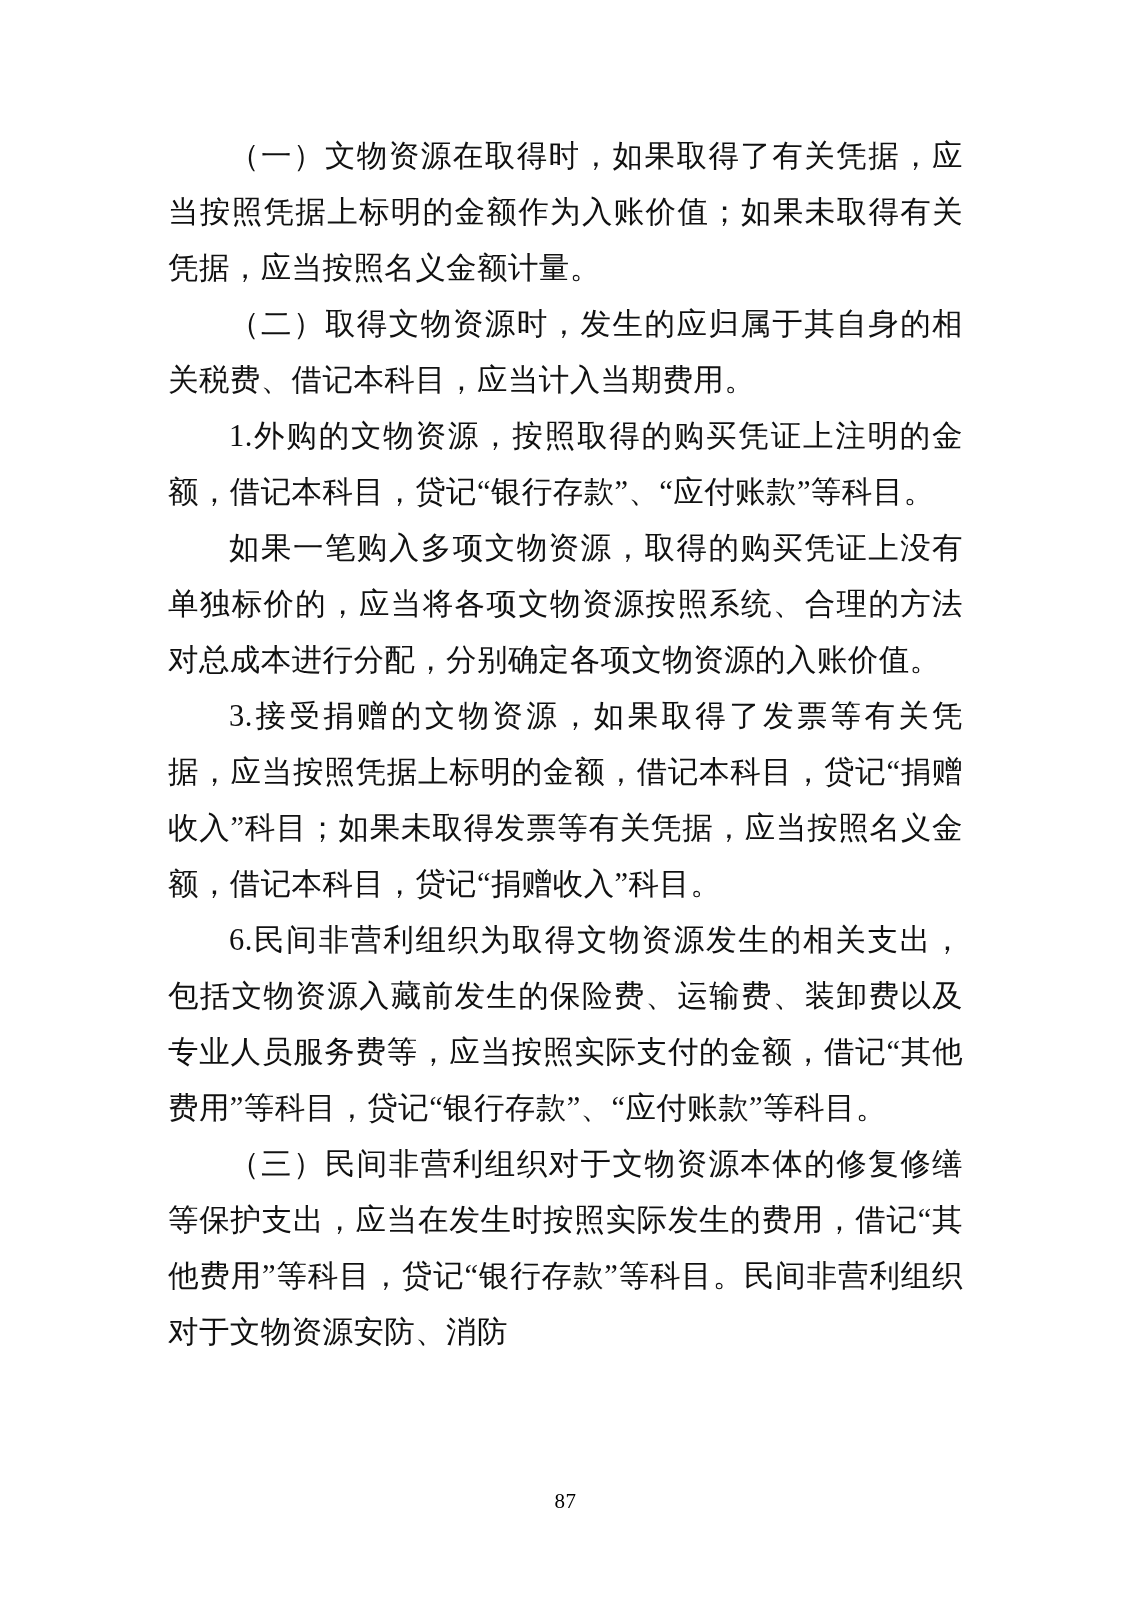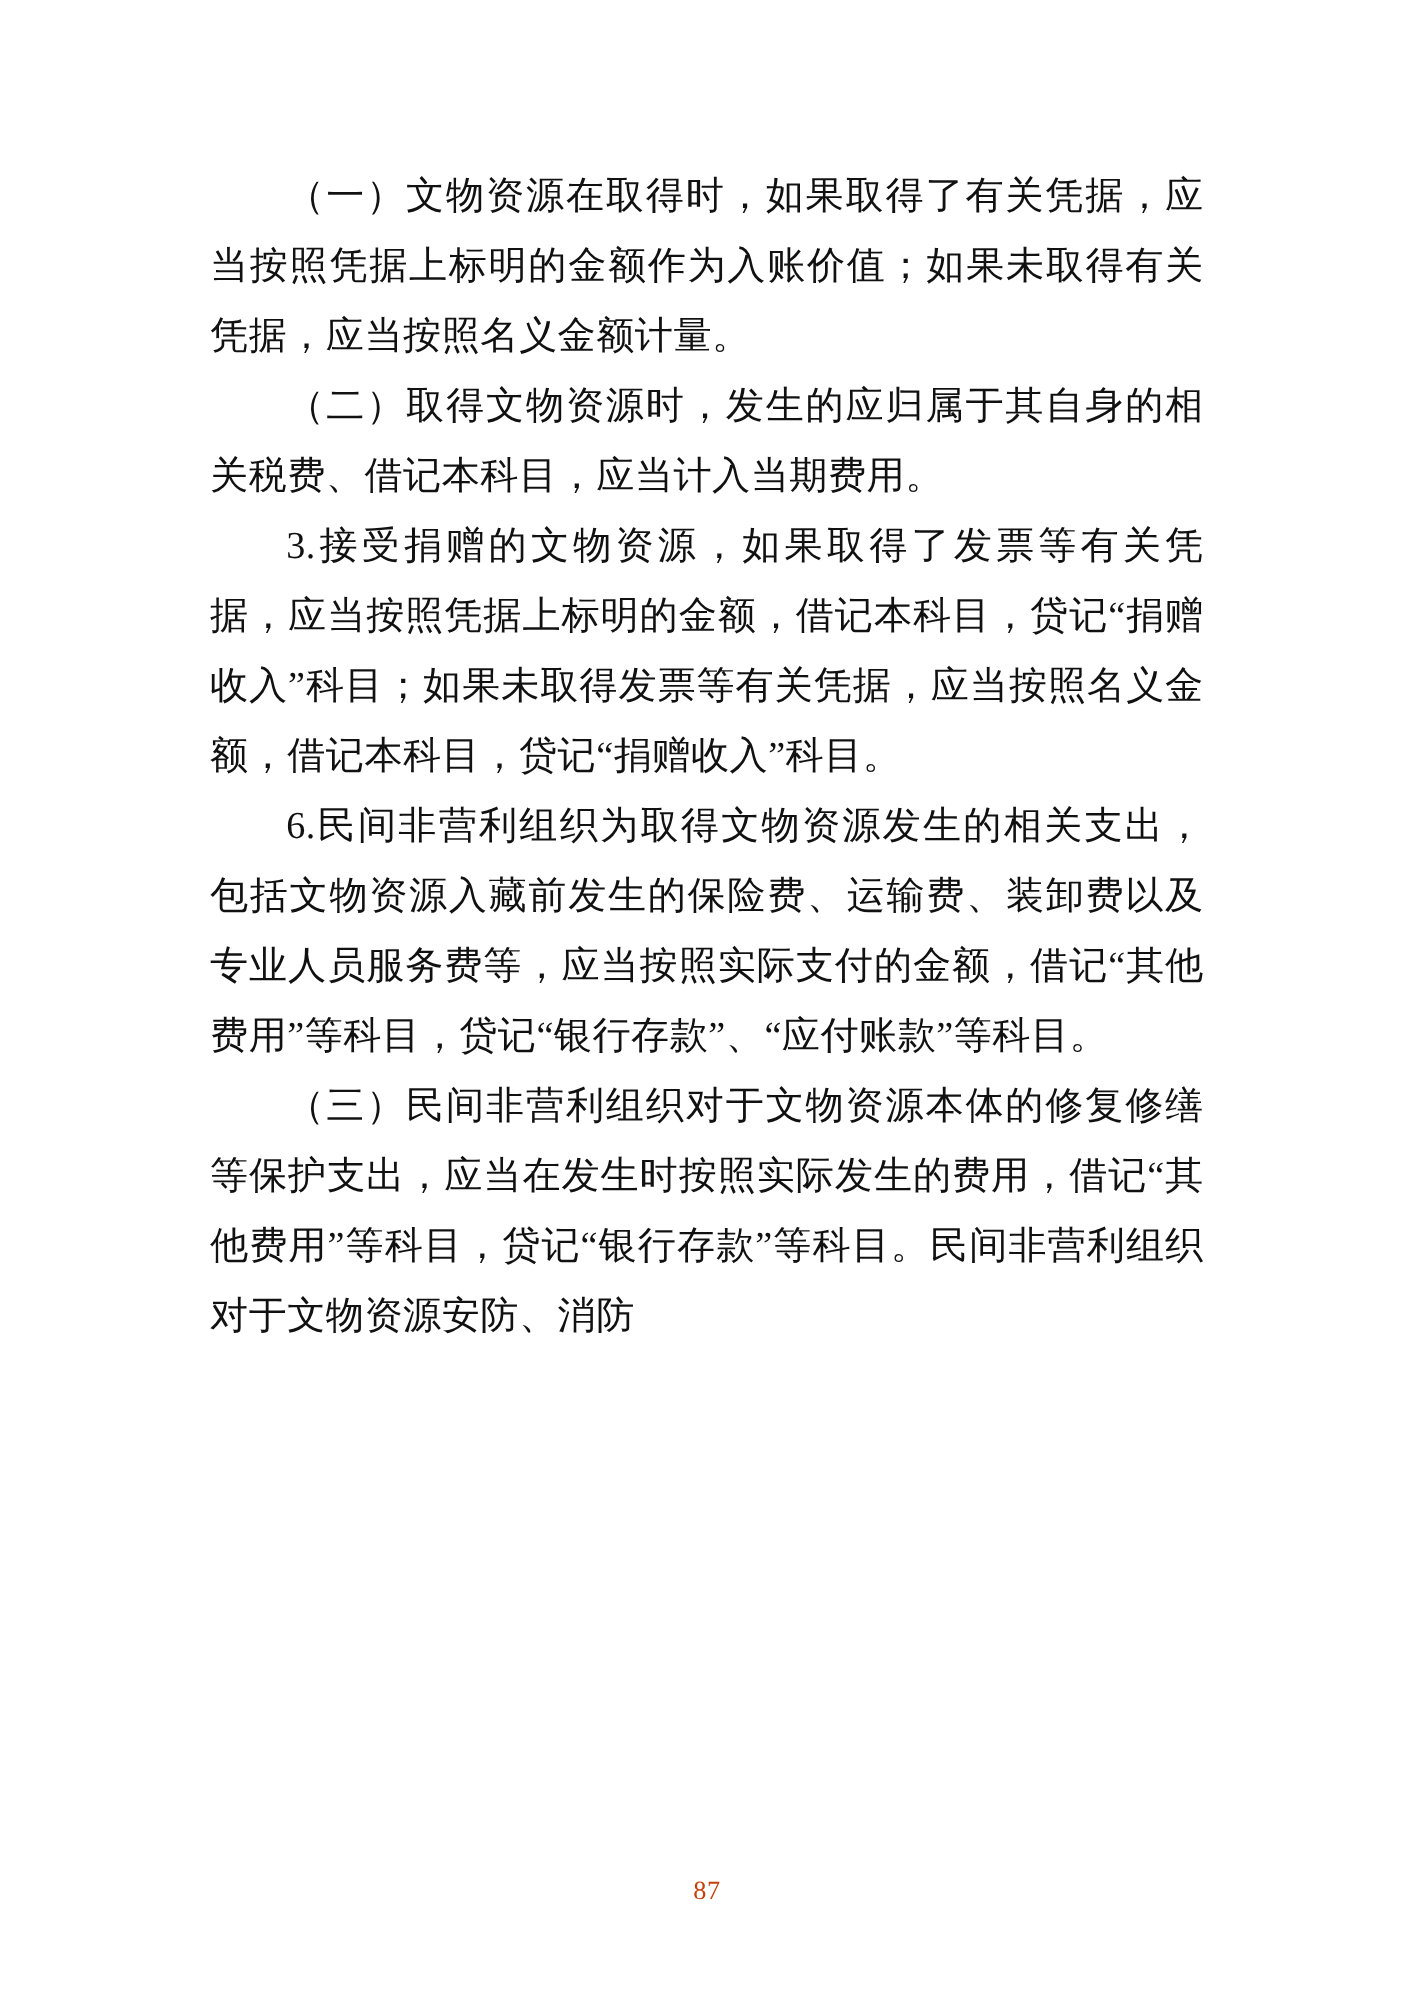--- a/index.html
+++ b/index.html
@@ -53,6 +53,7 @@
   <div class="body-text">
     <p class="para">（一）文物资源在取得时，如果取得了有关凭据，应当按照凭据上标明的金额作为入账价值；如果未取得有关凭据，应当按照名义金额计量。</p>
     <p class="para">（二）取得文物资源时，发生的应归属于其自身的相关税费、借记本科目，应当计入当期费用。</p>
+    <p class="para">1.外购的文物资源，按照取得的购买凭证上注明的金额，借记本科目，贷记“银行存款”、“应付账款”等科目。</p>
     <p class="para">3.接受捐赠的文物资源，如果取得了发票等有关凭据，应当按照凭据上标明的金额，借记本科目，贷记“捐赠收入”科目；如果未取得发票等有关凭据，应当按照名义金额，借记本科目，贷记“捐赠收入”科目。</p>
     <p class="para">6.民间非营利组织为取得文物资源发生的相关支出，包括文物资源入藏前发生的保险费、运输费、装卸费以及专业人员服务费等，应当按照实际支付的金额，借记“其他费用”等科目，贷记“银行存款”、“应付账款”等科目。</p>
     <p class="para">（三）民间非营利组织对于文物资源本体的修复修缮等保护支出，应当在发生时按照实际发生的费用，借记“其他费用”等科目，贷记“银行存款”等科目。民间非营利组织对于文物资源安防、消防</p>

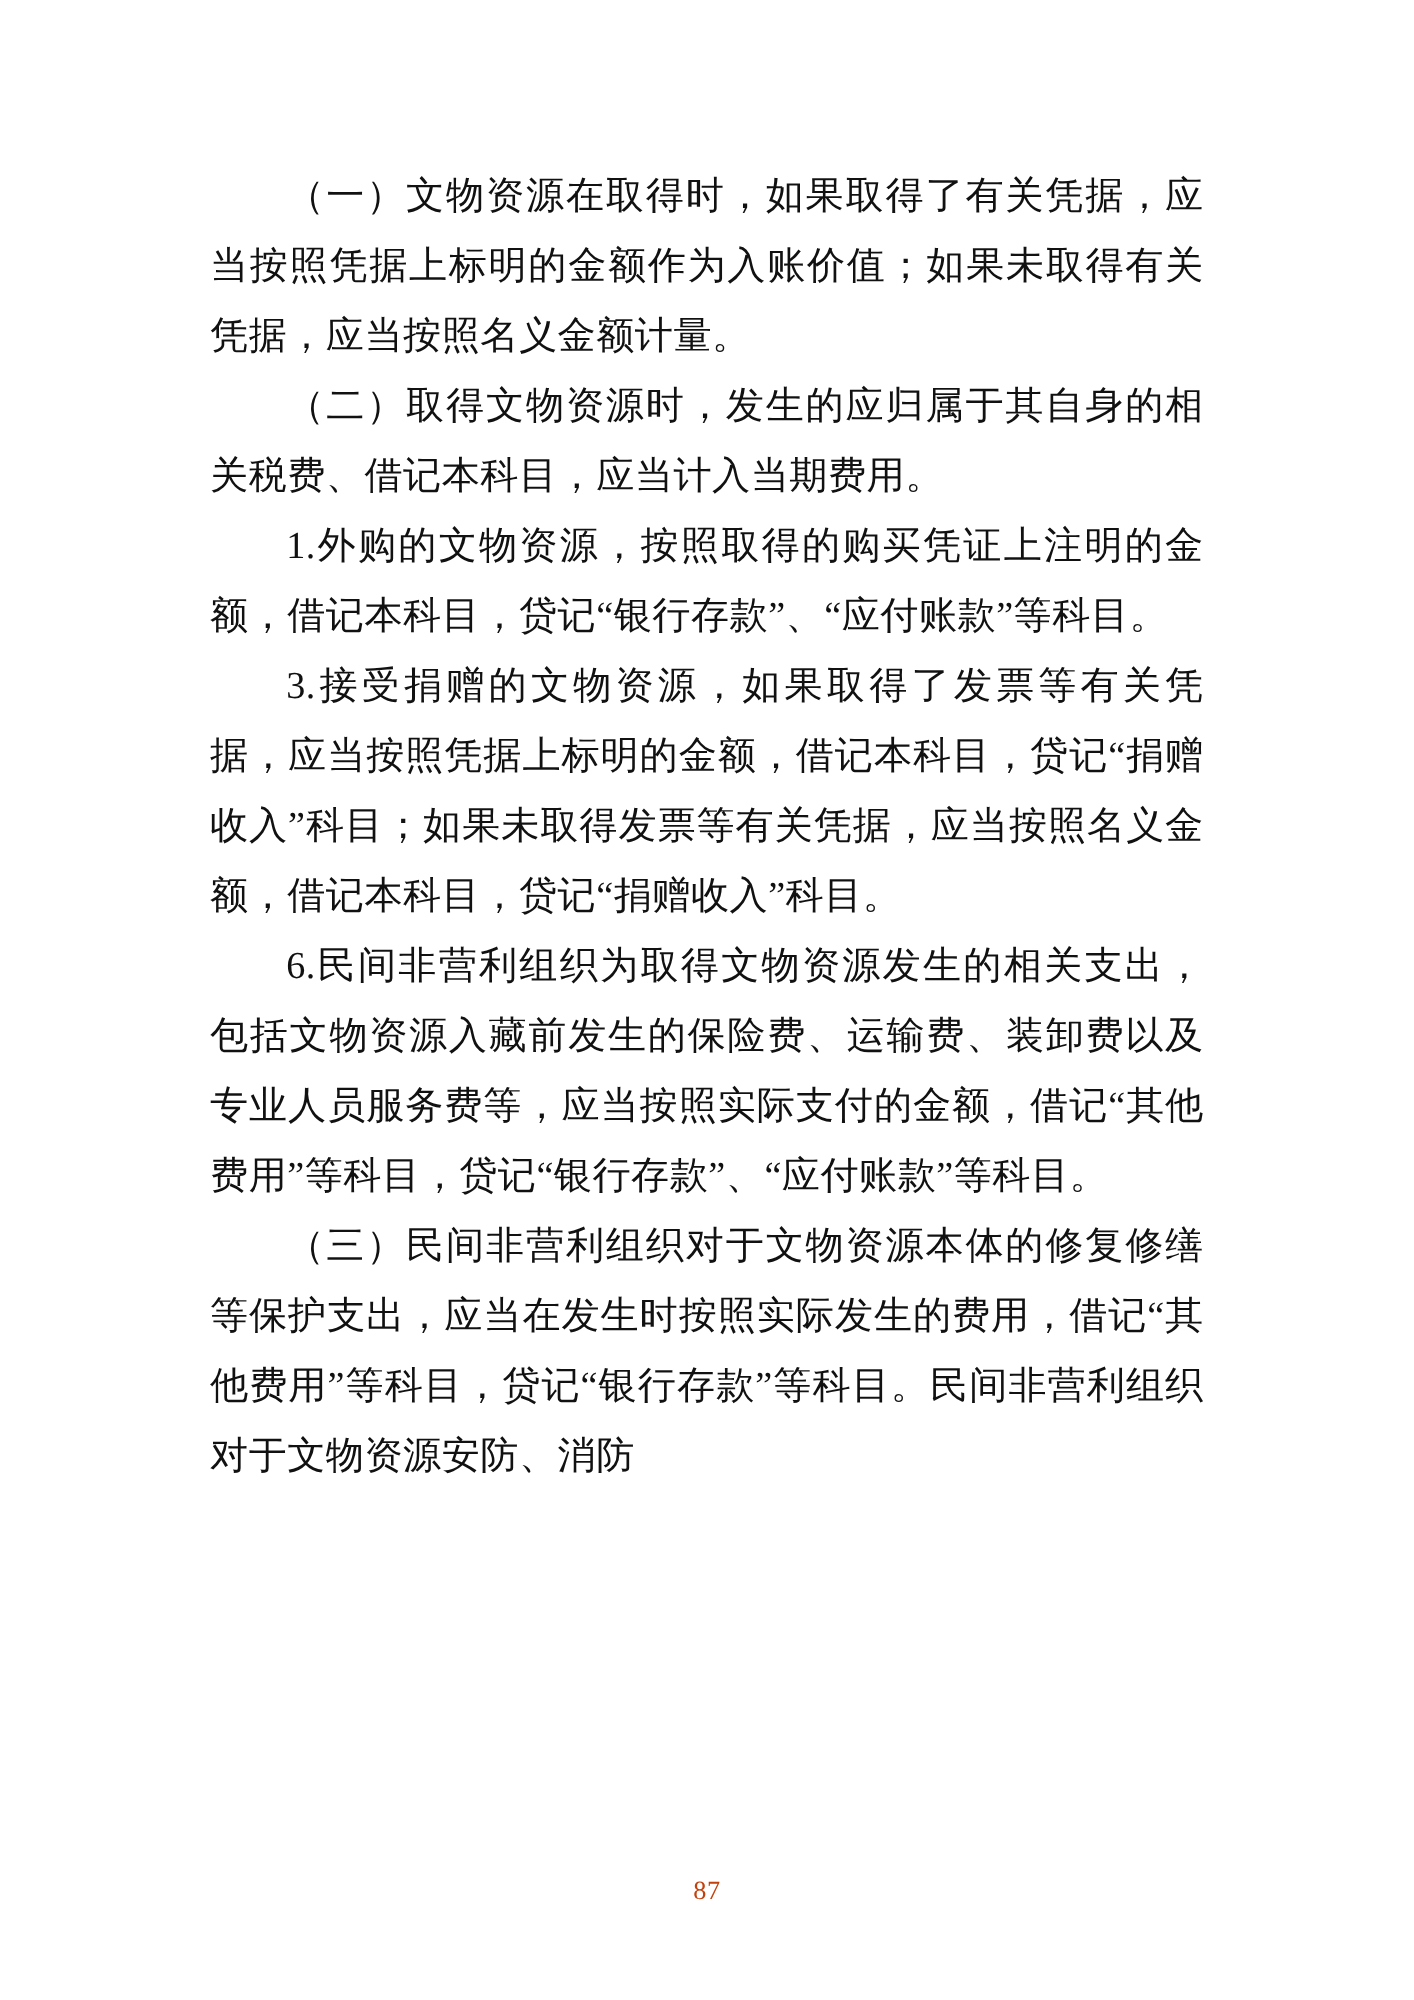--- a/index.html
+++ b/index.html
@@ -54,6 +54,7 @@
     <p class="para">（一）文物资源在取得时，如果取得了有关凭据，应当按照凭据上标明的金额作为入账价值；如果未取得有关凭据，应当按照名义金额计量。</p>
     <p class="para">（二）取得文物资源时，发生的应归属于其自身的相关税费、借记本科目，应当计入当期费用。</p>
     <p class="para">1.外购的文物资源，按照取得的购买凭证上注明的金额，借记本科目，贷记“银行存款”、“应付账款”等科目。</p>
+    <p class="para">如果一笔购入多项文物资源，取得的购买凭证上没有单独标价的，应当将各项文物资源按照系统、合理的方法对总成本进行分配，分别确定各项文物资源的入账价值。</p>
     <p class="para">3.接受捐赠的文物资源，如果取得了发票等有关凭据，应当按照凭据上标明的金额，借记本科目，贷记“捐赠收入”科目；如果未取得发票等有关凭据，应当按照名义金额，借记本科目，贷记“捐赠收入”科目。</p>
     <p class="para">6.民间非营利组织为取得文物资源发生的相关支出，包括文物资源入藏前发生的保险费、运输费、装卸费以及专业人员服务费等，应当按照实际支付的金额，借记“其他费用”等科目，贷记“银行存款”、“应付账款”等科目。</p>
     <p class="para">（三）民间非营利组织对于文物资源本体的修复修缮等保护支出，应当在发生时按照实际发生的费用，借记“其他费用”等科目，贷记“银行存款”等科目。民间非营利组织对于文物资源安防、消防</p>

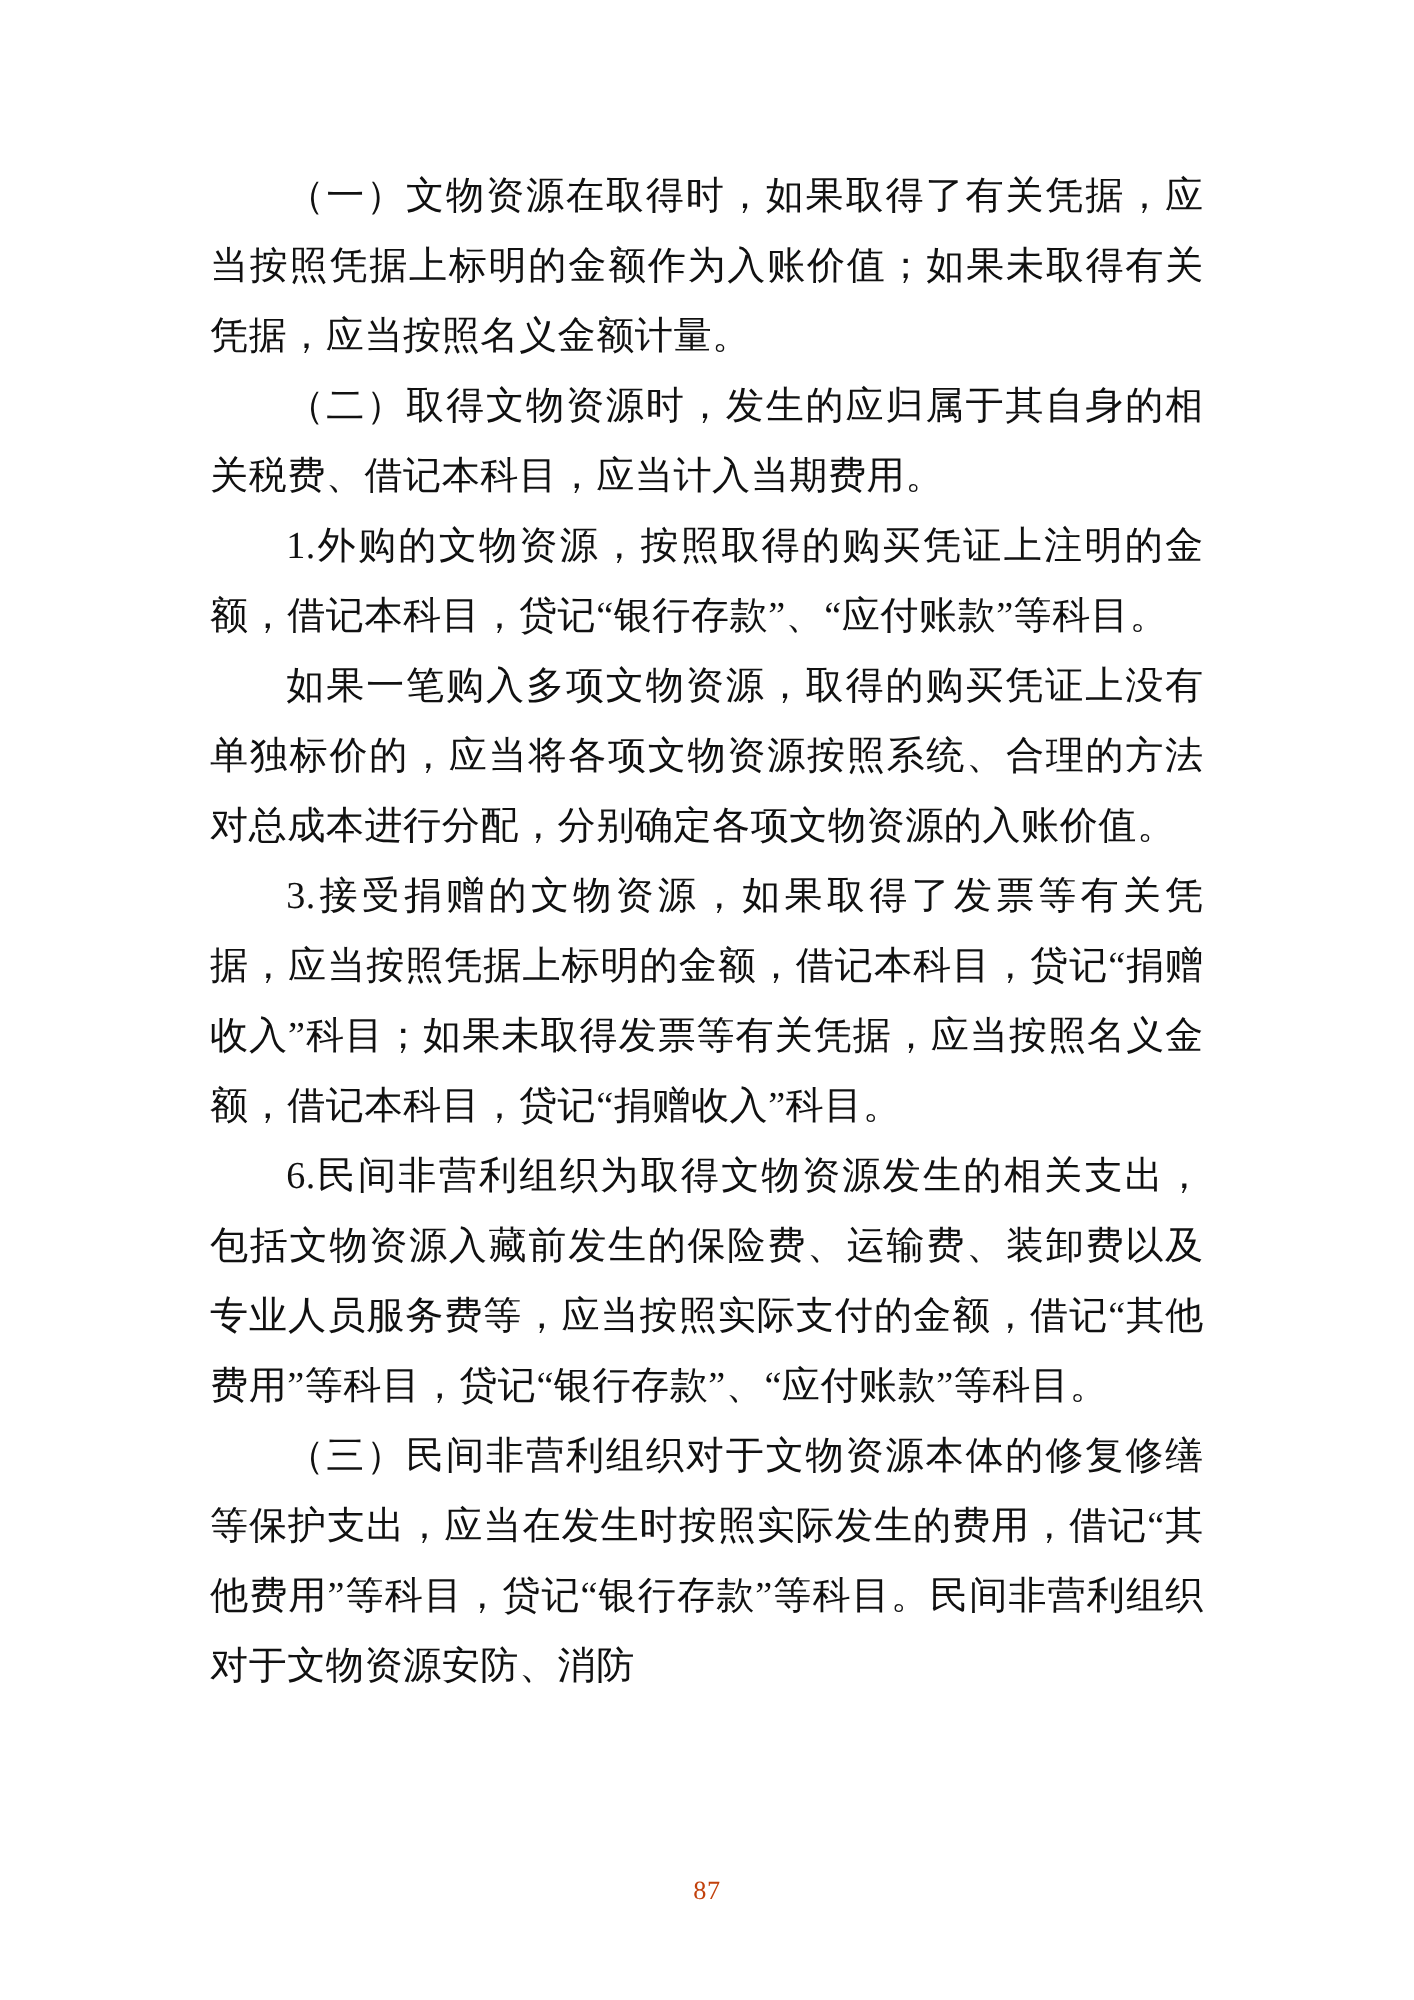--- a/index.html
+++ b/index.html
@@ -38,11 +38,11 @@
     position: absolute;
     left: 0;
     right: 0;
-    bottom: 75px;
+    bottom: 86px;
     text-align: center;
     font-size: 21px;
     font-family: "Liberation Serif", "DejaVu Serif", serif;
-    color: #c2410c;
+    color: #000000;
     letter-spacing: 0.5px;
   }
 </style>

